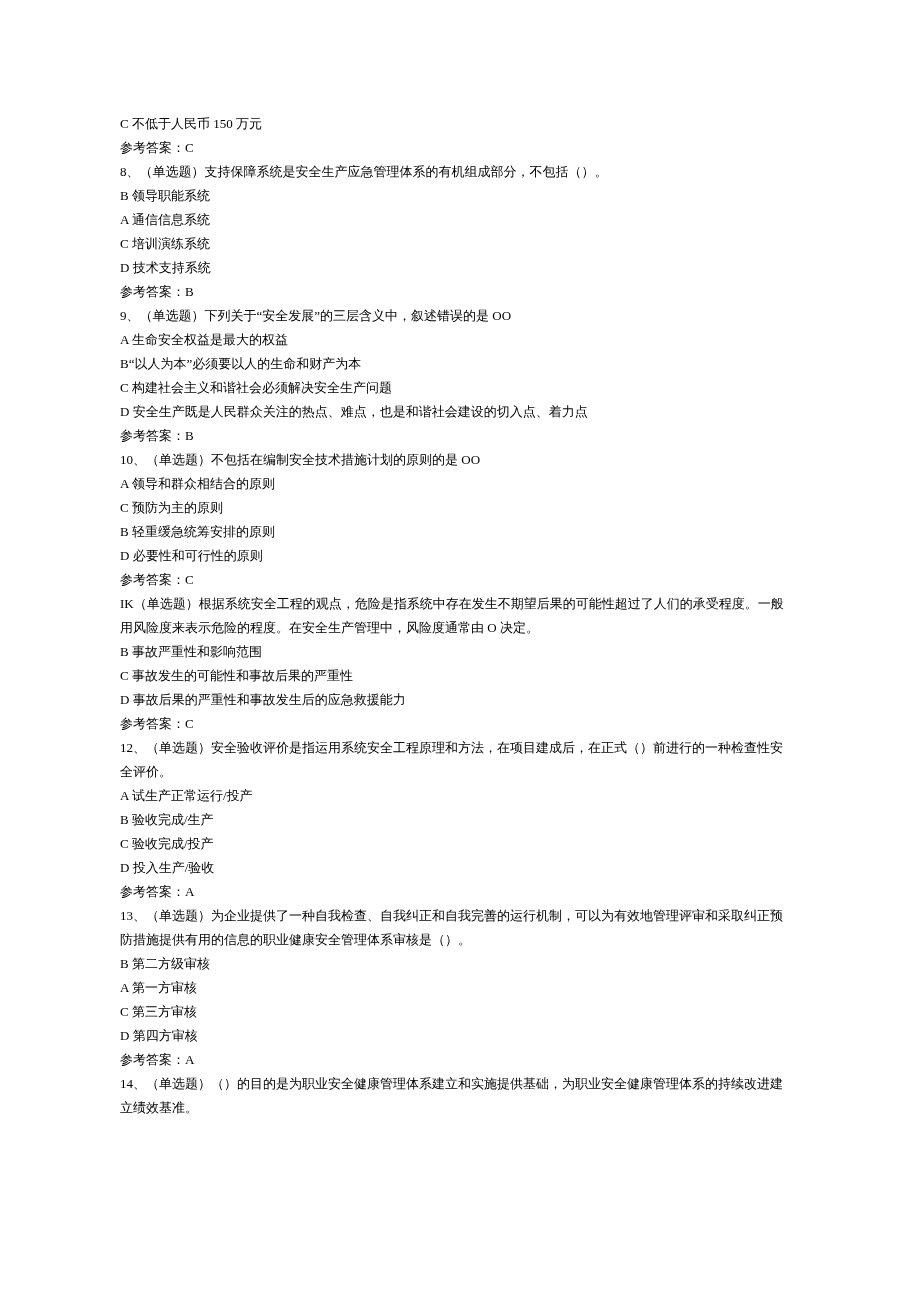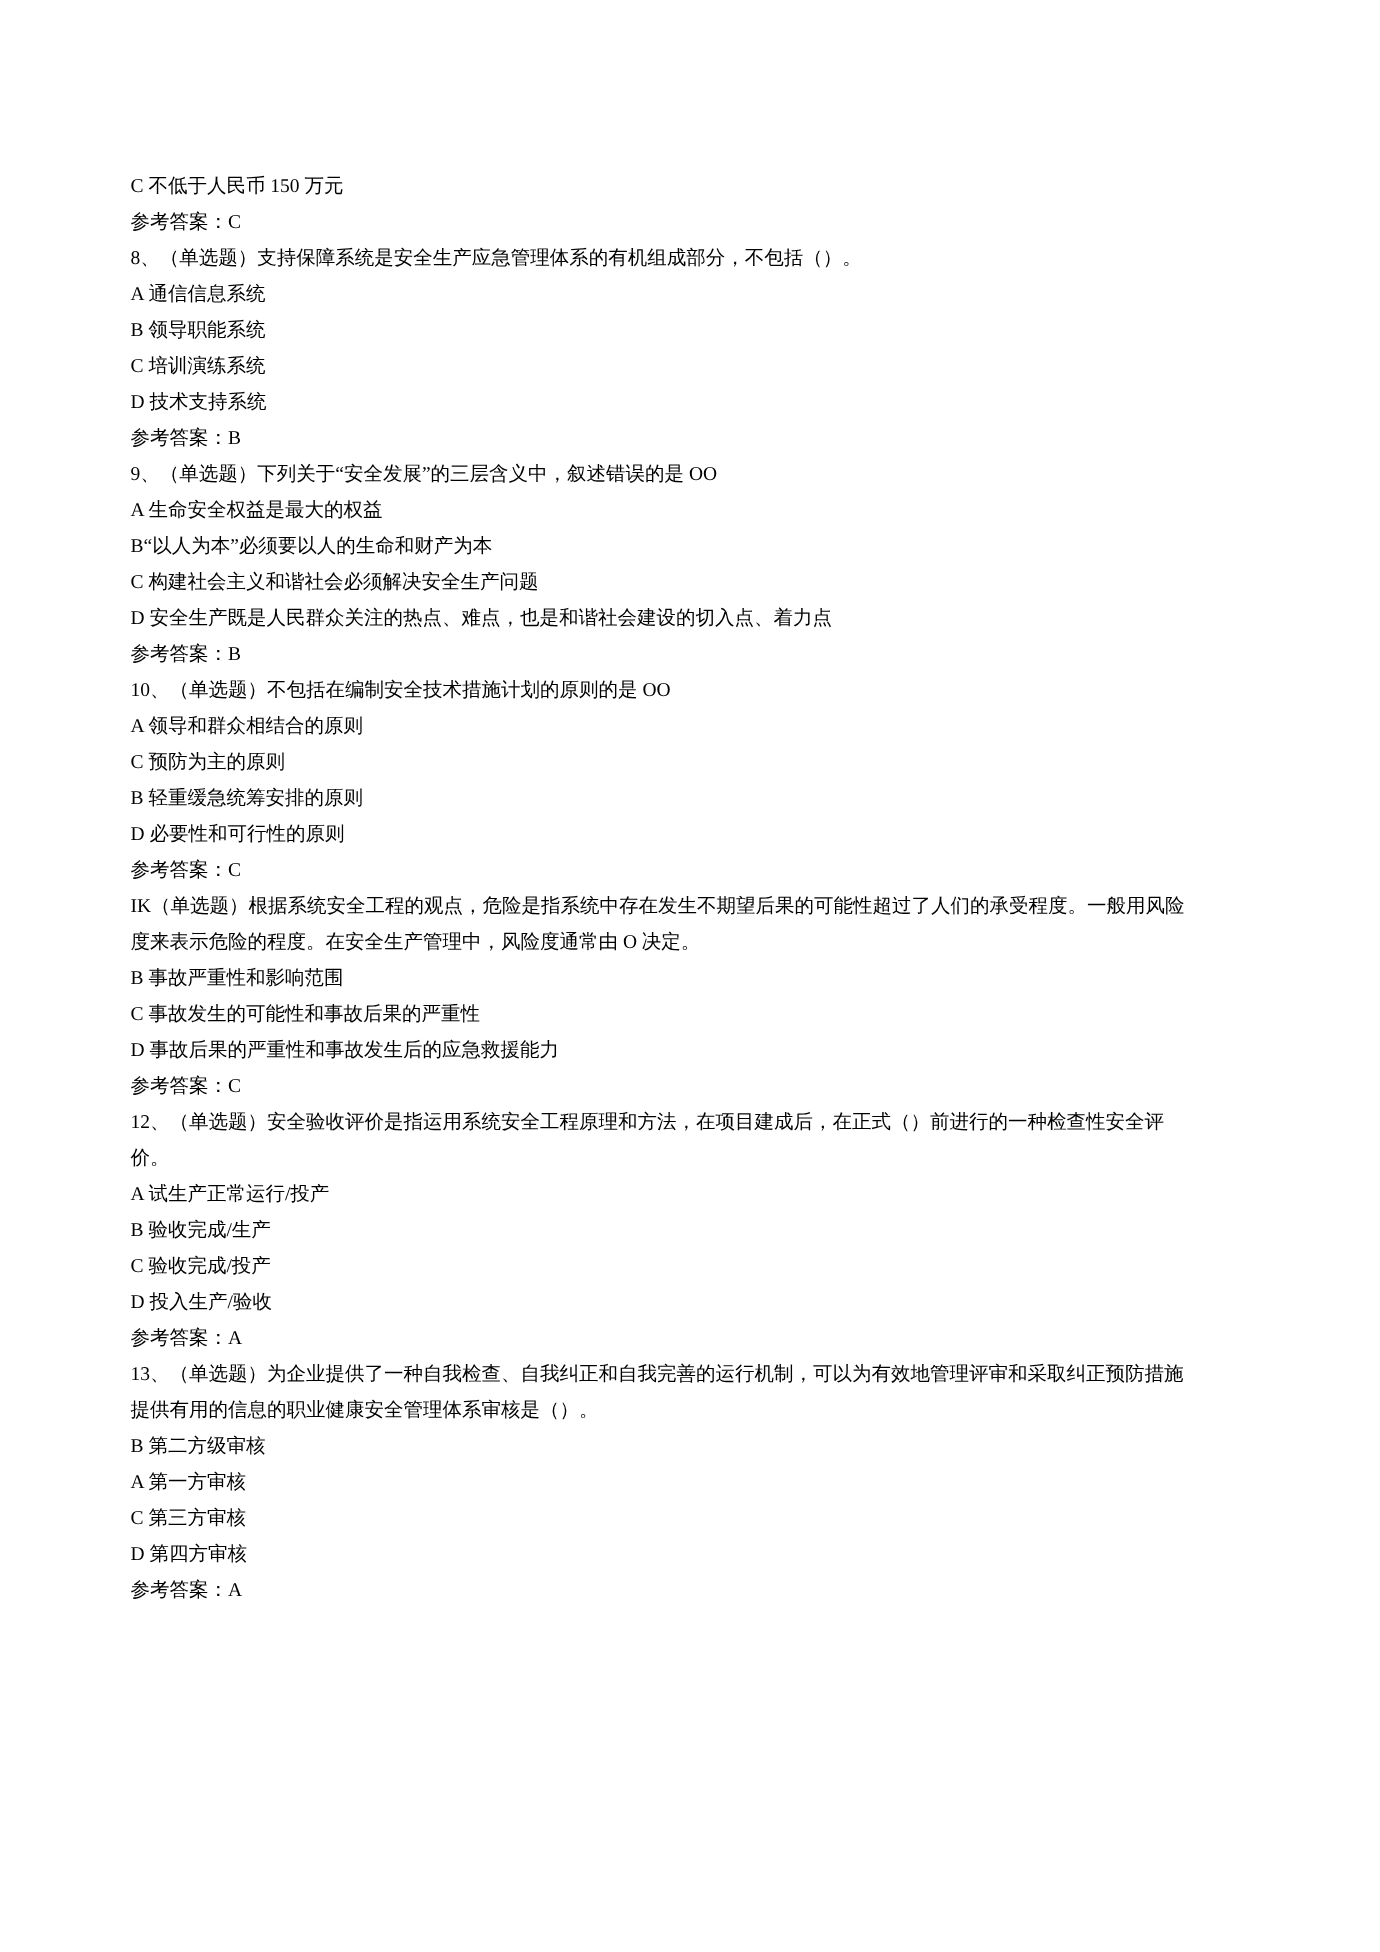--- a/index.html
+++ b/index.html
@@ -16,7 +16,7 @@
     color: #000;
   }
   .page {
-    padding: 112px 128px 40px 87px;
+    padding: 112px 128px 40px 120px;
   }
   .line {
     white-space: normal;

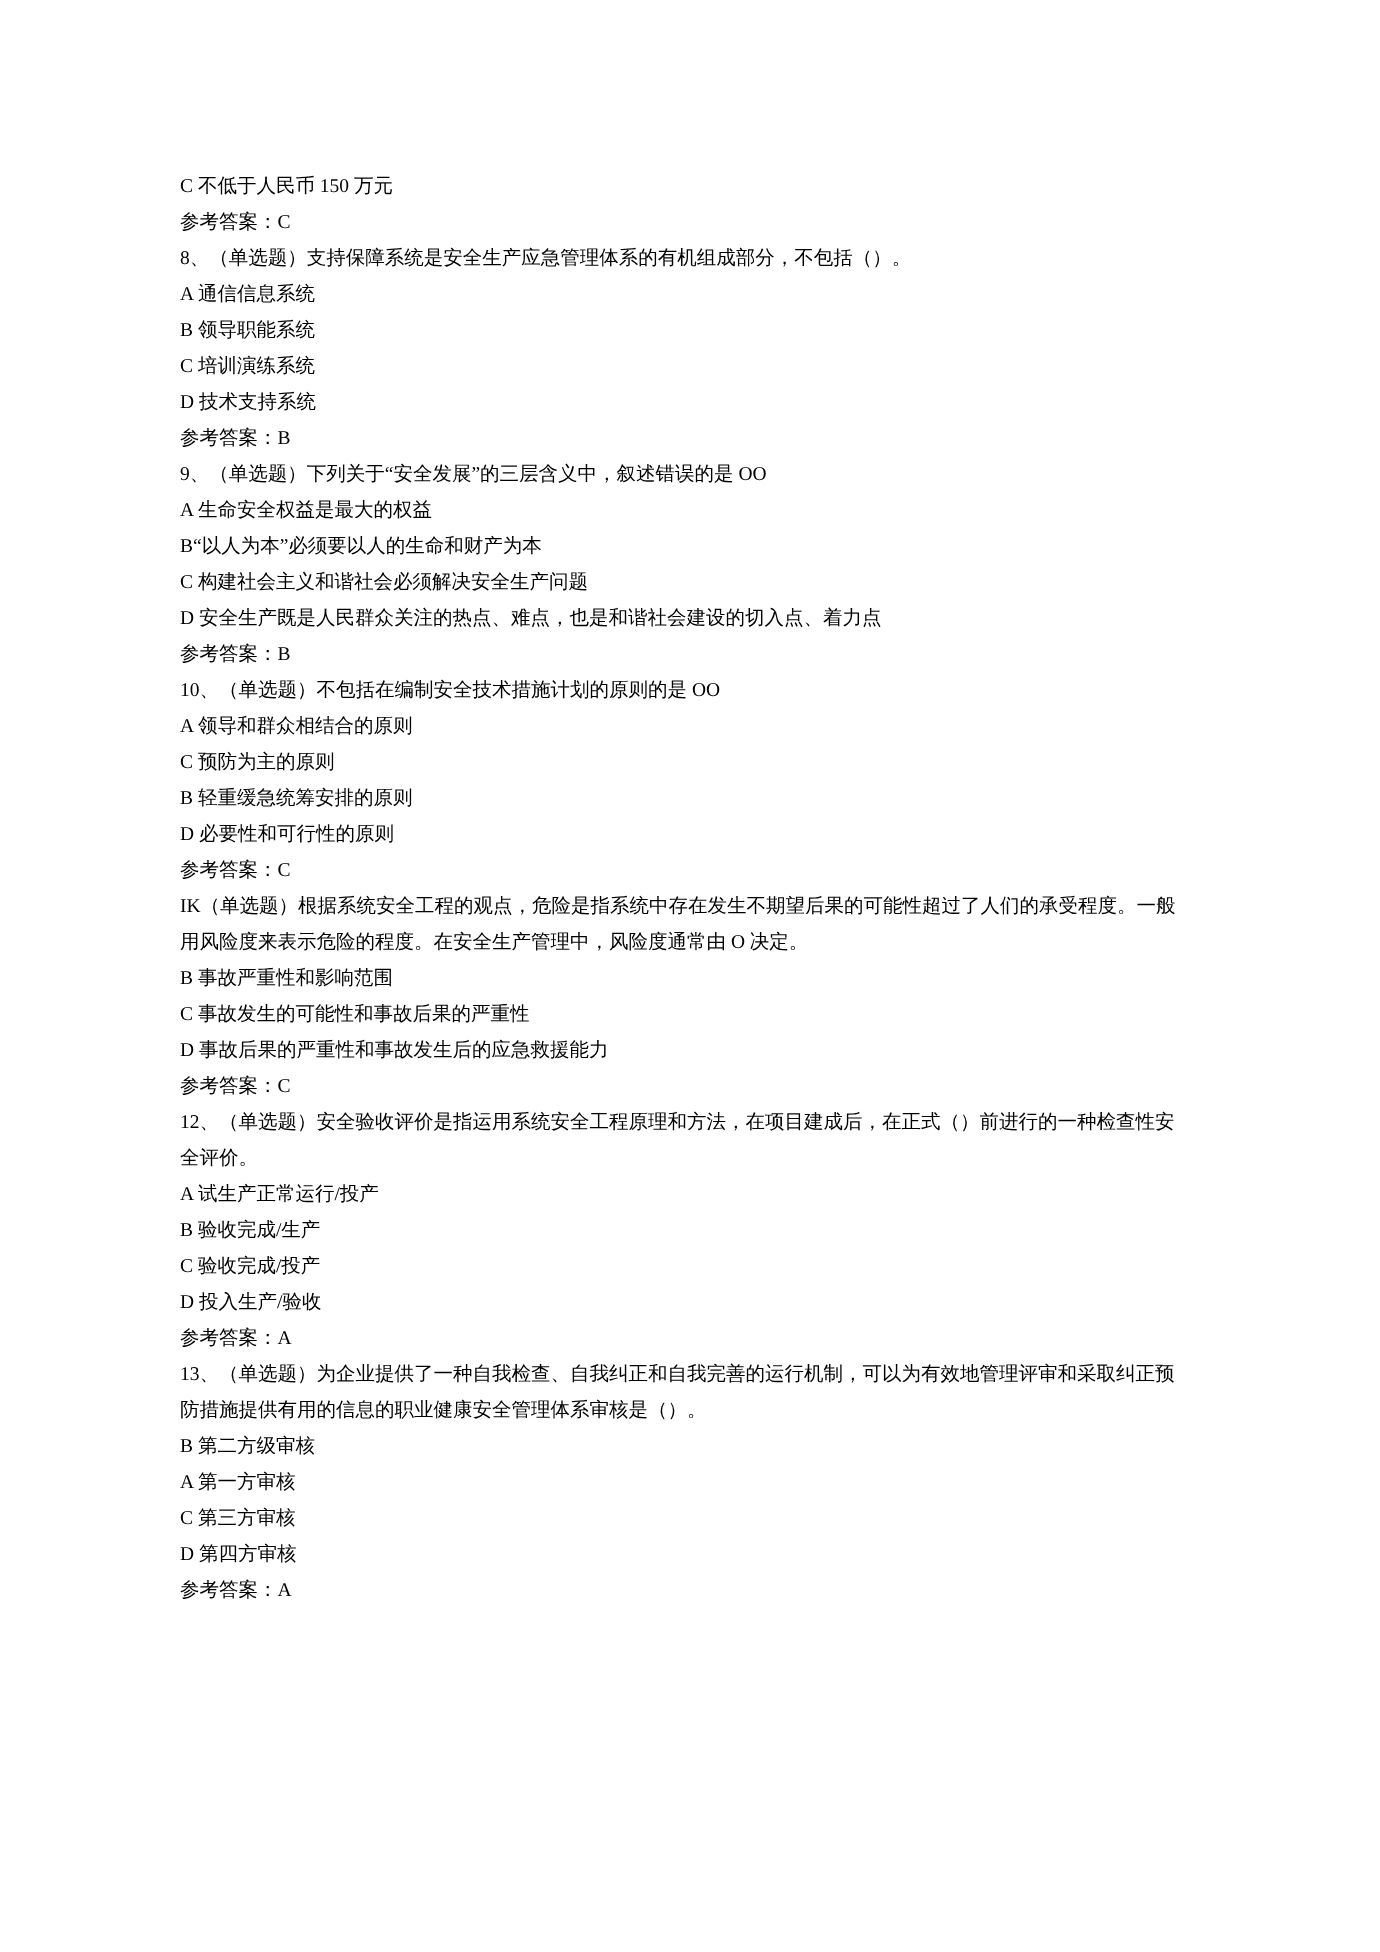--- a/index.html
+++ b/index.html
@@ -29,8 +29,8 @@
   <div class="line">C 不低于人民币 150 万元</div>
   <div class="line">参考答案：C</div>
   <div class="line">8、（单选题）支持保障系统是安全生产应急管理体系的有机组成部分，不包括（）。</div>
+  <div class="line">B 领导职能系统</div>
   <div class="line">A 通信信息系统</div>
-  <div class="line">B 领导职能系统</div>
   <div class="line">C 培训演练系统</div>
   <div class="line">D 技术支持系统</div>
   <div class="line">参考答案：B</div>

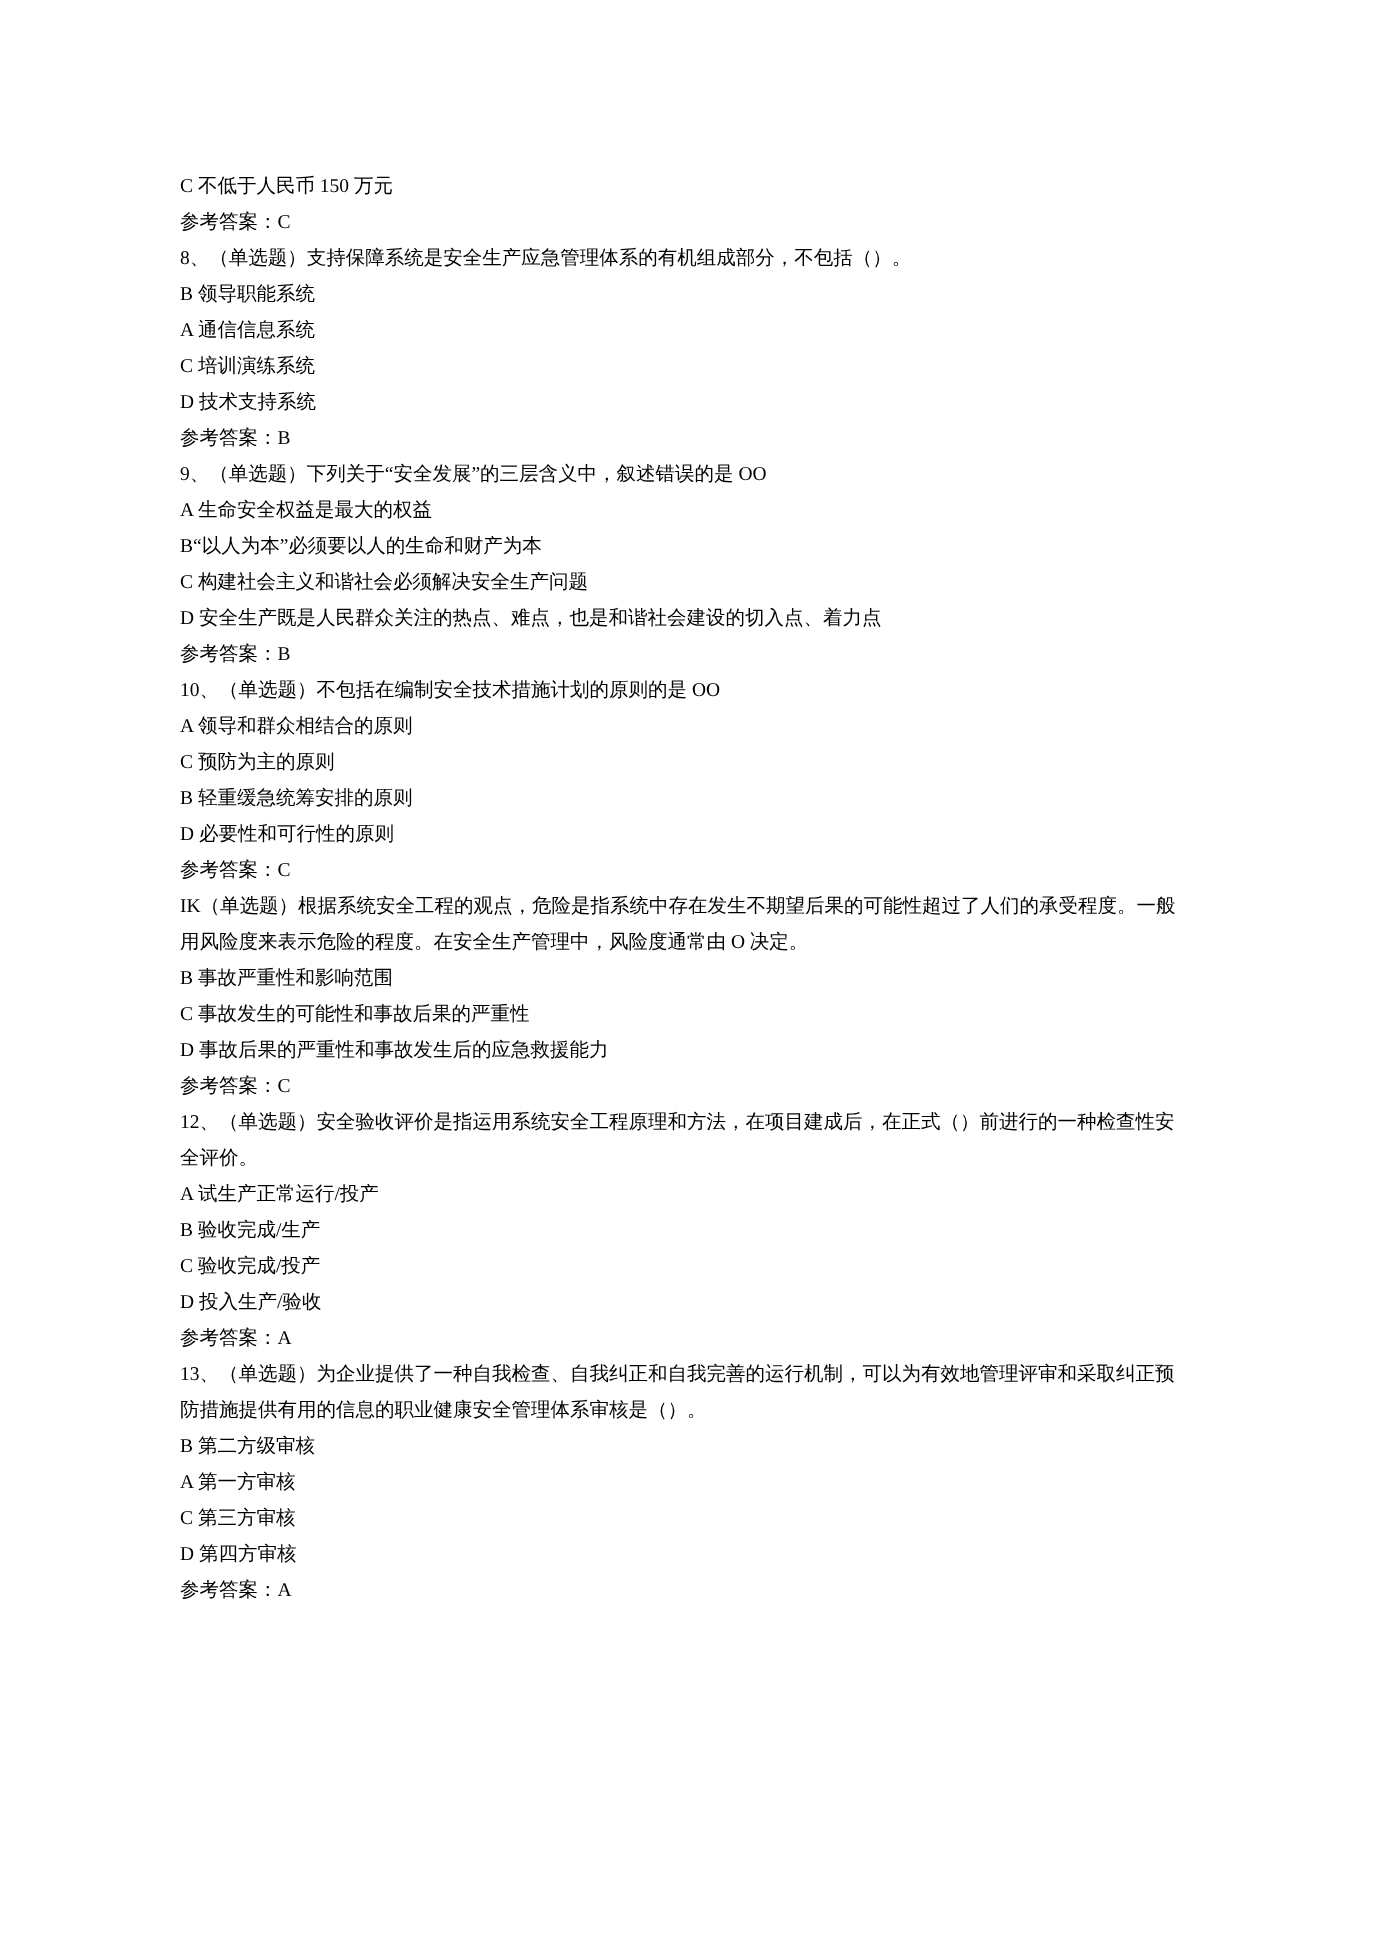--- a/index.html
+++ b/index.html
@@ -63,6 +63,7 @@
   <div class="line">C 第三方审核</div>
   <div class="line">D 第四方审核</div>
   <div class="line">参考答案：A</div>
+  <div class="line">14、（单选题）（）的目的是为职业安全健康管理体系建立和实施提供基础，为职业安全健康管理体系的持续改进建立绩效基准。</div>
 </div>
 
 </body></html>

